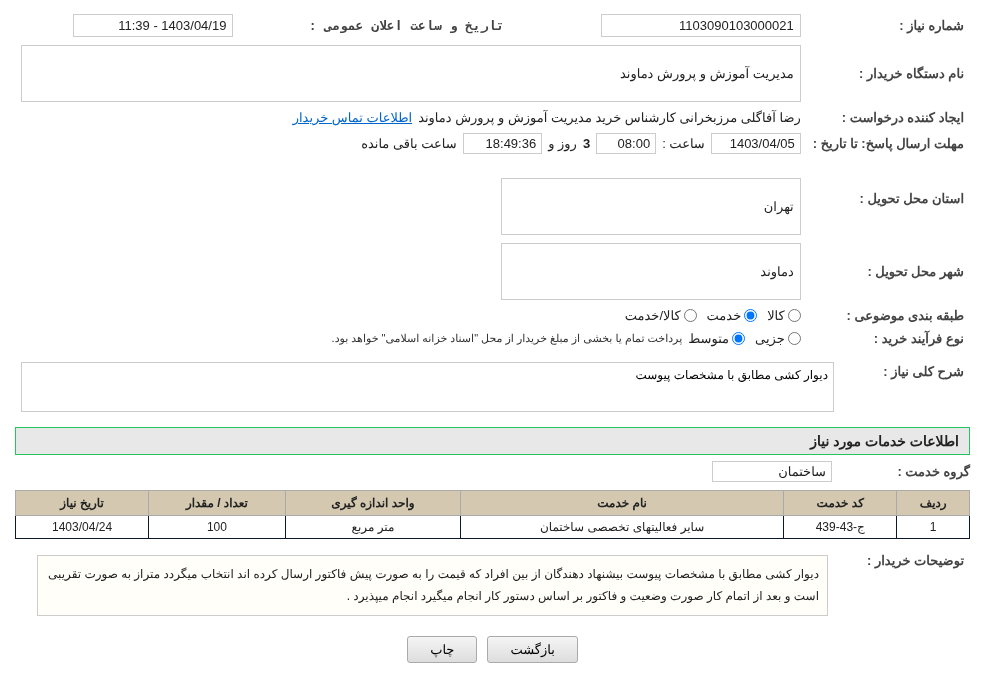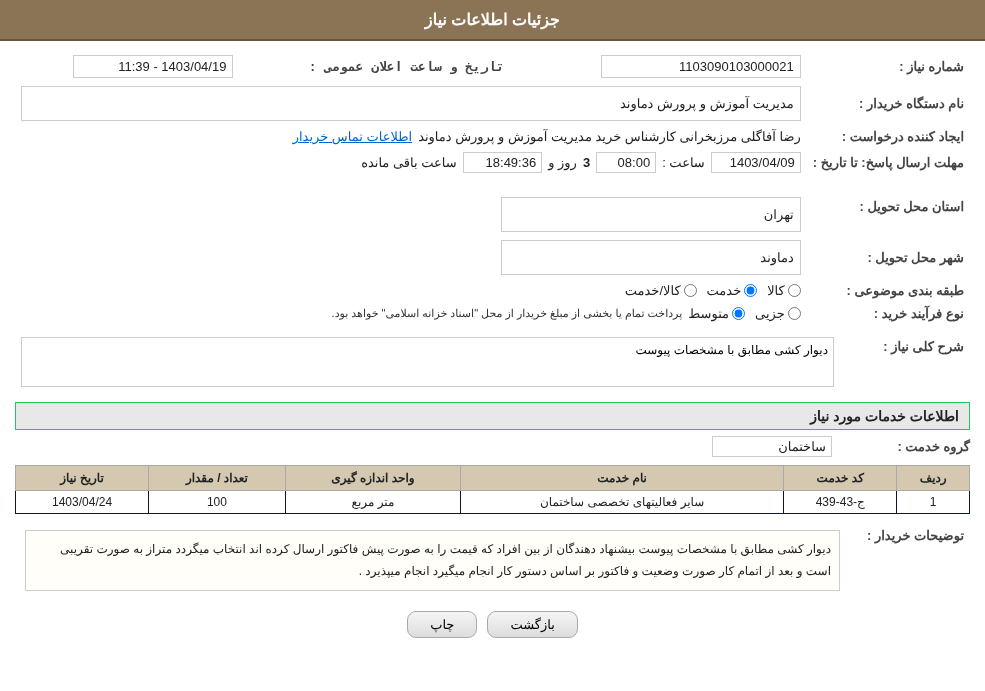--- a/index.html
+++ b/index.html
@@ -163,9 +163,6 @@
 
 <div class="page-wrapper">
 
-  <div class="header-bar">
-    <span>جزئیات اطلاعات نیاز</span>
-  </div>
 
   <div class="content-area">
 

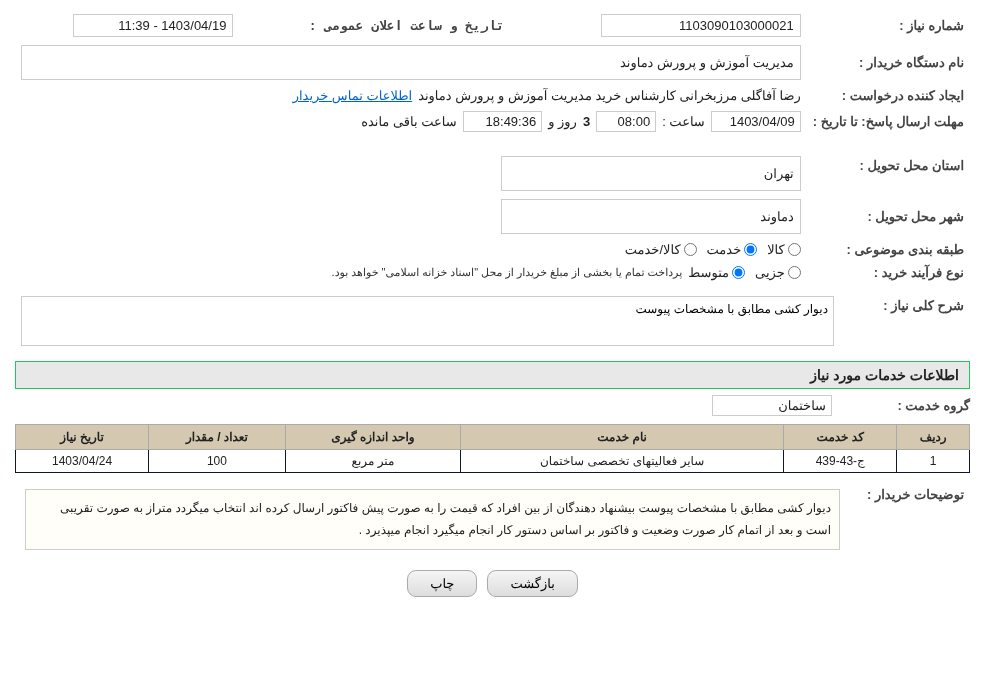--- a/index.html
+++ b/index.html
@@ -55,7 +55,7 @@
       width: 100%;
       border: 1px solid #ccc;
       background: #fff;
-      padding: 9px 6px;
+      padding: 20px 6px;
       min-height: 22px;
     }
     .row-flex {

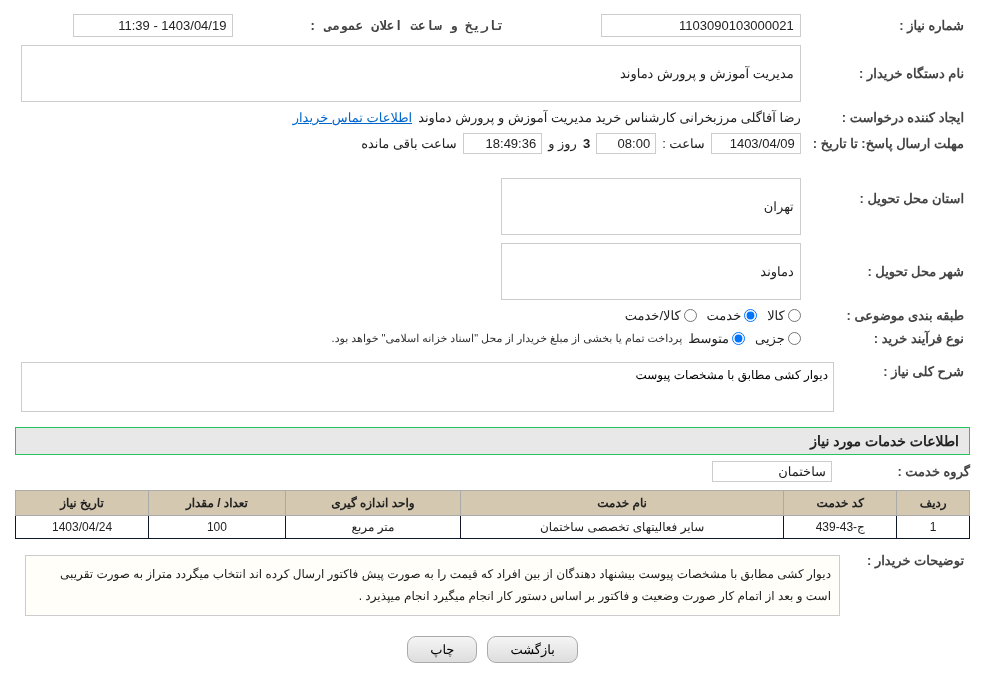--- a/index.html
+++ b/index.html
@@ -202,7 +202,7 @@
         <td class="label-cell">مهلت ارسال پاسخ: تا تاریخ :</td>
         <td colspan="4">
           <div class="row-flex">
-            <div class="small-box" style="min-width:90px;">1403/04/09</div>
+            <div class="small-box" style="min-width:90px;">1403/04/05</div>
             <span>ساعت :</span>
             <div class="small-box" style="min-width:60px;">08:00</div>
             <span style="font-weight:bold;">3</span>

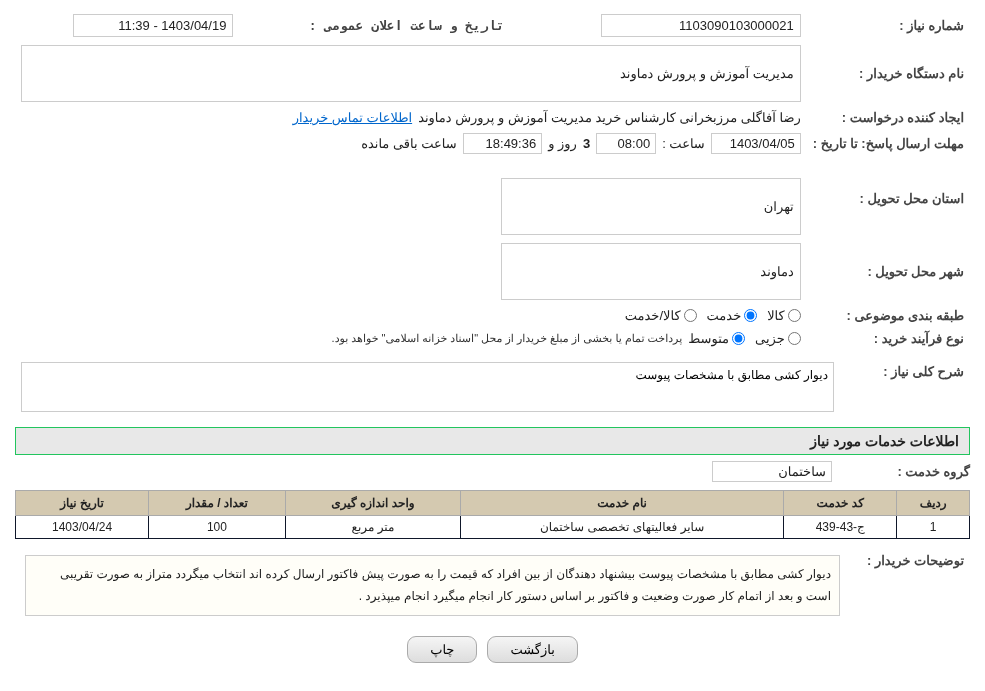--- a/index.html
+++ b/index.html
@@ -149,7 +149,7 @@
       font-size: 12px;
       line-height: 1.8;
       text-align: right;
-      margin: 4px 4px;
+      margin: 4px 16px;
     }
     .group-label-row {
       display: flex;

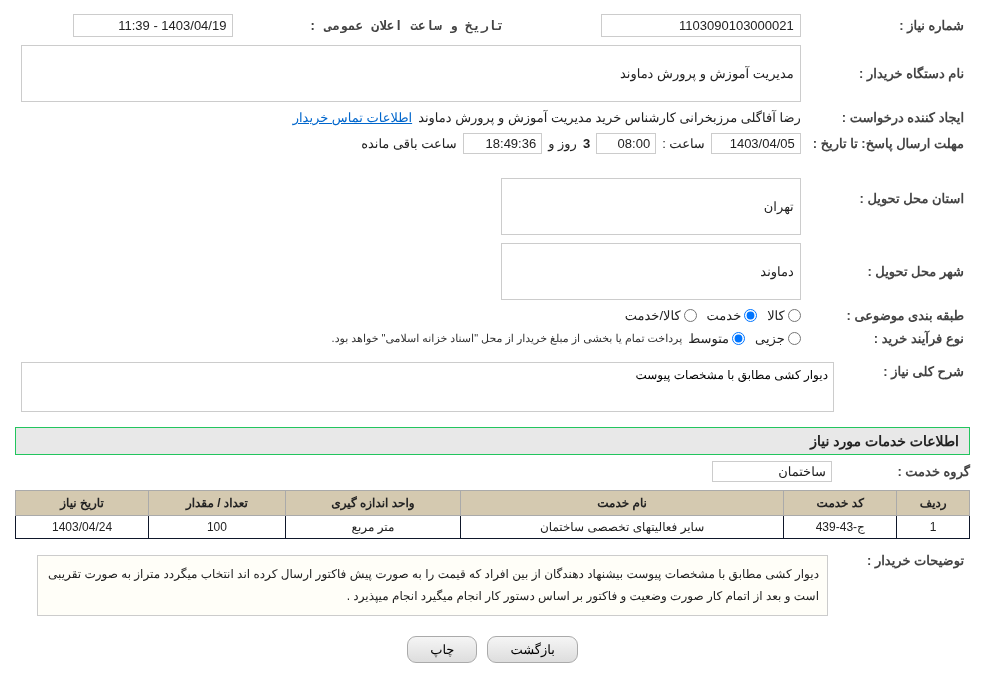--- a/index.html
+++ b/index.html
@@ -134,7 +134,7 @@
       cursor: pointer;
       font-size: 13px;
       font-family: Tahoma, Arial, sans-serif;
-      border-radius: 9px;
+      border-radius: 3px;
     }
     .small-box {
       border: 1px solid #ccc;

